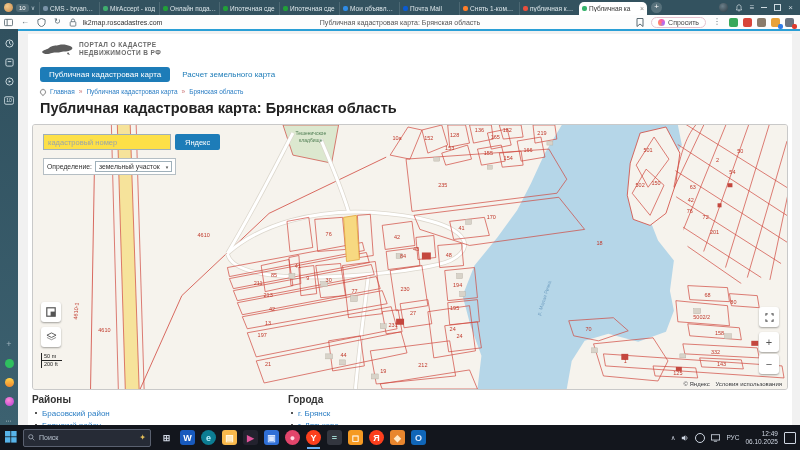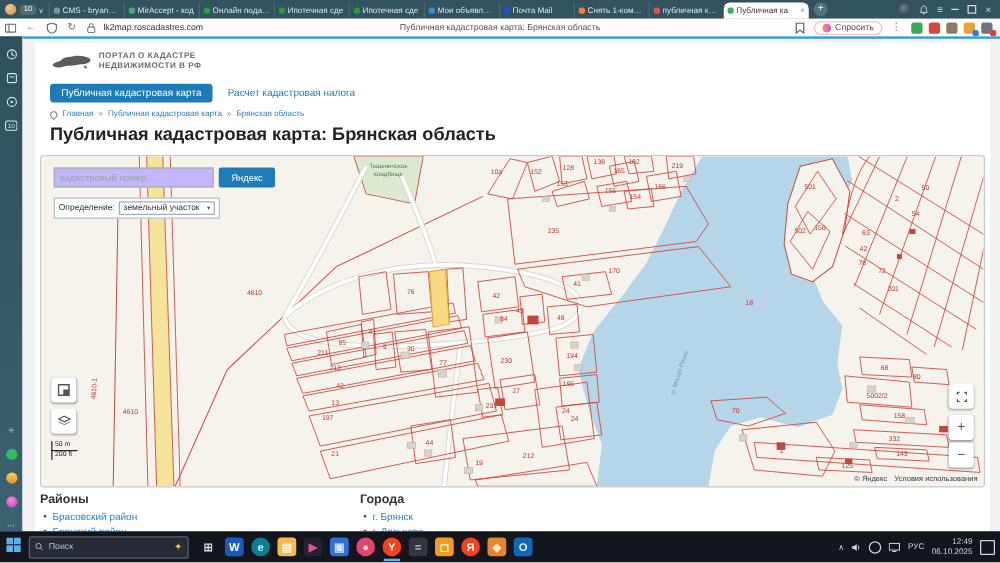--- a/index.html
+++ b/index.html
@@ -269,7 +269,7 @@
 
     <div id="nav">
       <span class="navactive">Публичная кадастровая карта</span>
-      <span class="navlink">Расчет кадастровая налога</span>
+      <span class="navlink">Расчет земельного карта</span>
     </div>
 
     <div id="crumbs">

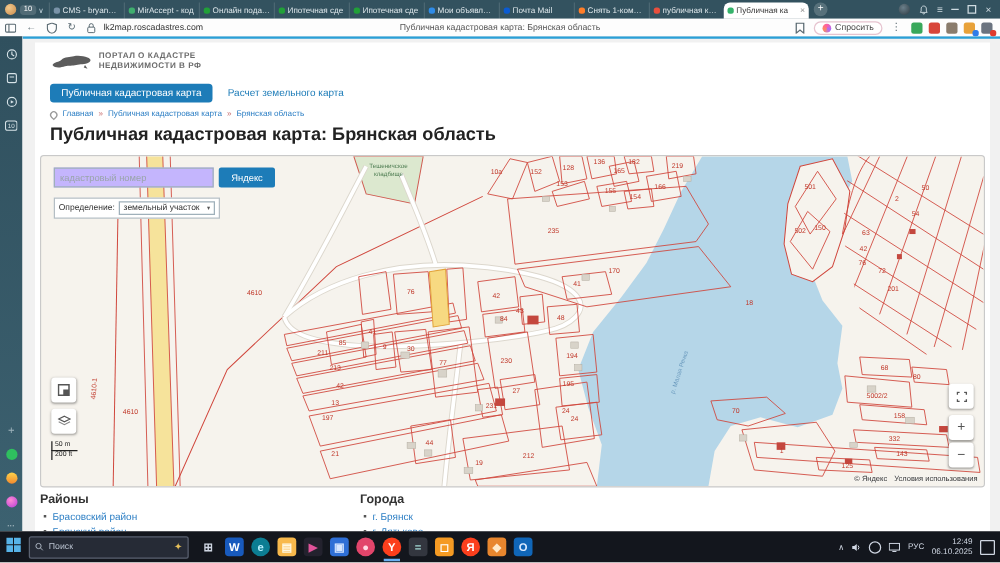--- a/index.html
+++ b/index.html
@@ -72,7 +72,7 @@
   .plabel{position:absolute;transform:translate(-50%,-50%);color:#c0392b;font-size:5.5px;white-space:nowrap;}
   .msearch{position:absolute;left:10px;top:9px;display:flex;align-items:center;}
   .msearch input{width:118px;height:14px;border:1px solid #9fb0ba;font-size:7.5px;padding:0 4px;
-                 font-family:"Liberation Sans",sans-serif;color:#333;background:#c4b5fd;}
+                 font-family:"Liberation Sans",sans-serif;color:#333;background:#fde047;}
   .msearch input::placeholder{color:#9aa5ab;}
   .findbtn{height:16px;background:#1d7cb8;color:#fff;border:none;font-size:7.5px;padding:0 10px;
            margin-left:4px;border-radius:2px;font-family:"Liberation Sans",sans-serif;}

